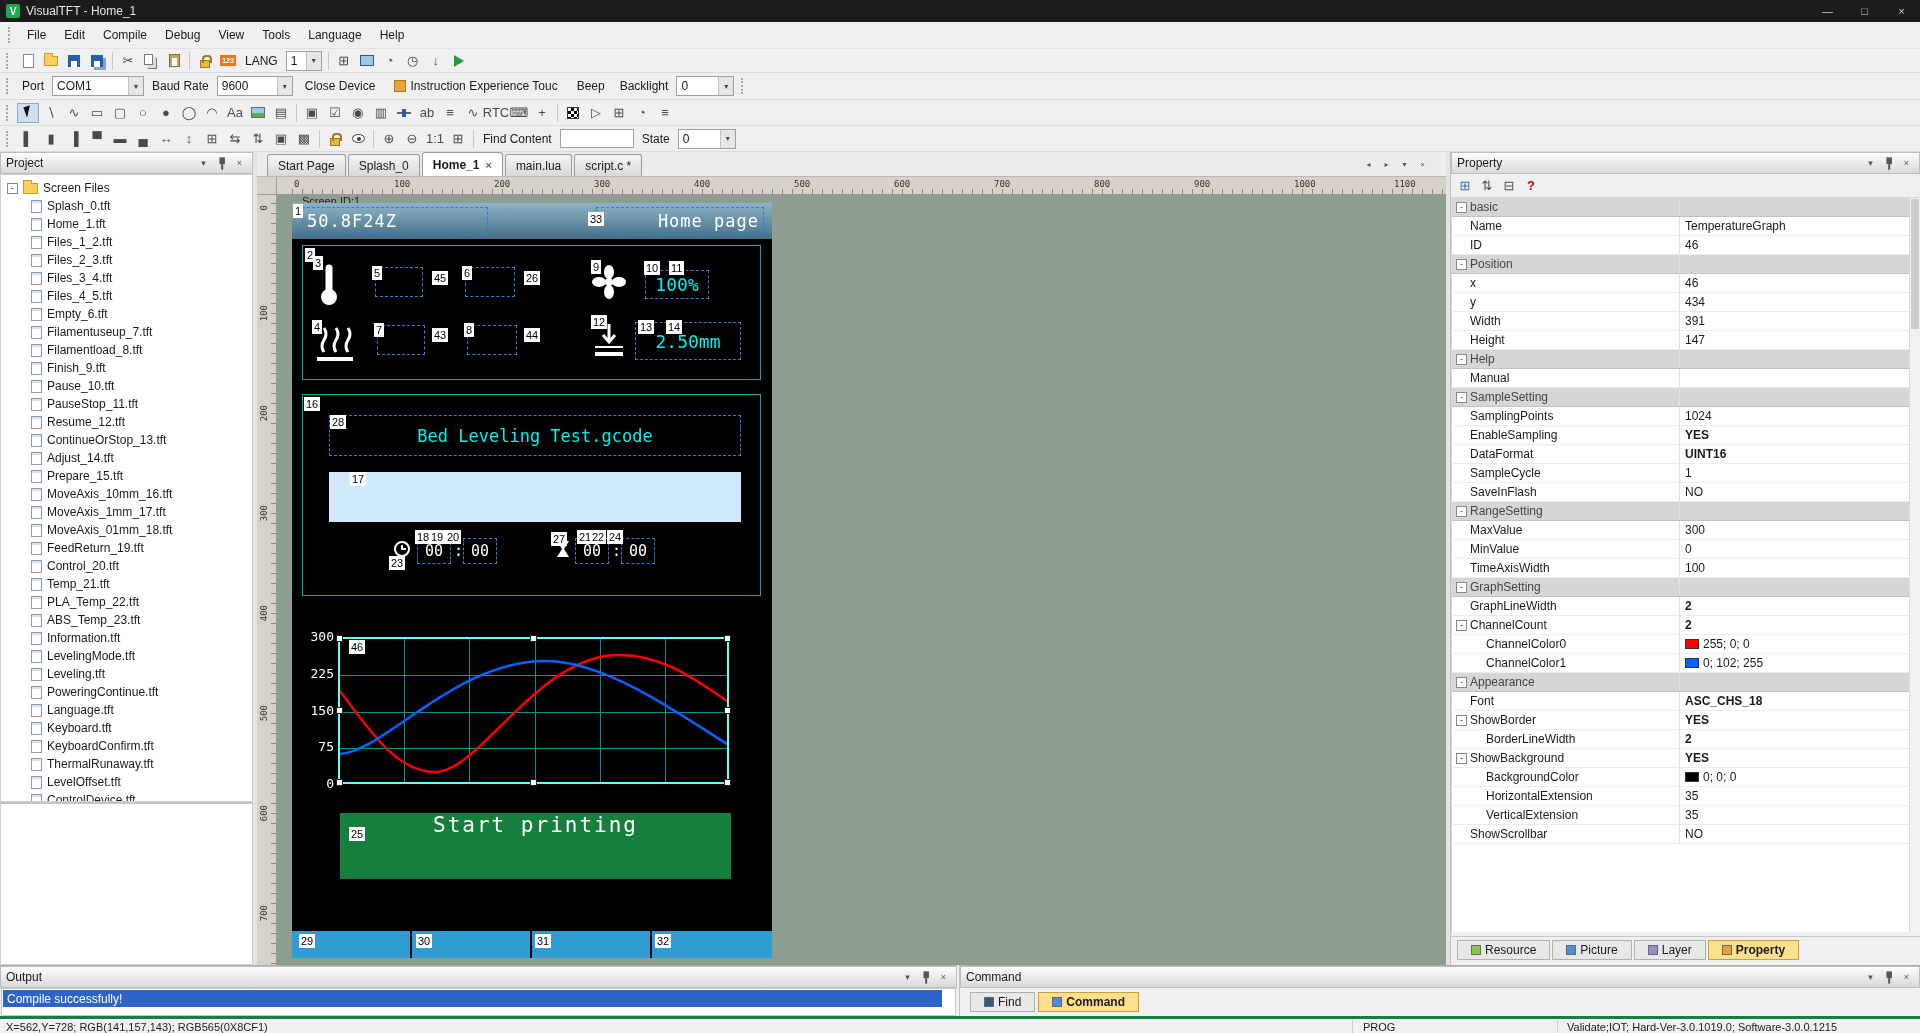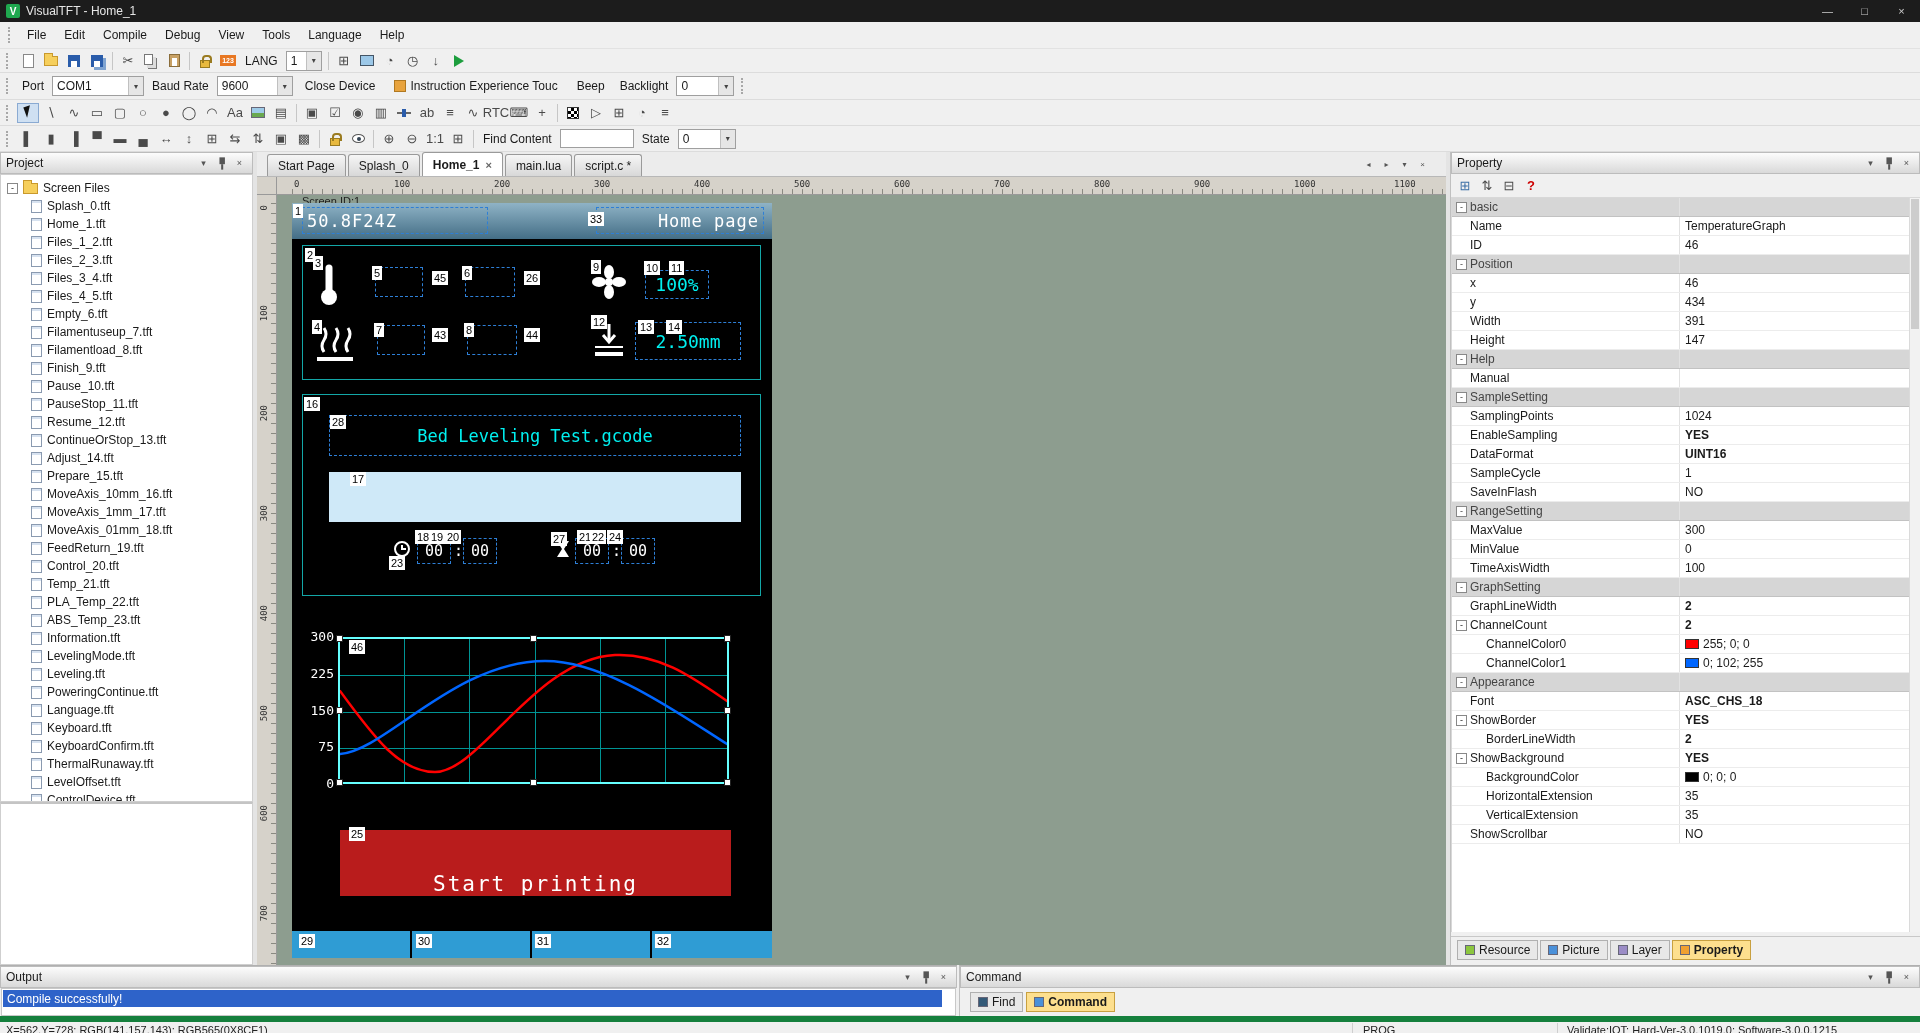--- a/index.html
+++ b/index.html
@@ -97,7 +97,7 @@
 #graph svg{position:absolute;left:0;top:0}
 .handle{position:absolute;width:7px;height:7px;background:#fff;border:1px solid #222;z-index:4}
 .glabel{position:absolute;left:0;width:42px;text-align:right;color:#fff;font-size:13px;z-index:3;font-family:"DejaVu Sans Mono",monospace}
-#startbtn{position:absolute;left:48px;top:627px;width:391px;height:66px;background:#b91c1c;display:flex;align-items:flex-end;justify-content:center;color:#fff;font-size:21px;letter-spacing:2px}
+#startbtn{position:absolute;left:48px;top:610px;width:391px;height:66px;background:#15803d;display:flex;align-items:flex-start;justify-content:center;color:#fff;font-size:21px;letter-spacing:2px}
 #bottomnav{position:absolute;left:0;top:728px;width:480px;height:29px;background:#000}
 .navseg{position:absolute;top:0;height:29px;background:#2f9cd4}
 .badge{position:absolute;background:#fff;color:#000;font:11px/14px "Liberation Sans",sans-serif;padding:0 2px;z-index:6;white-space:nowrap}

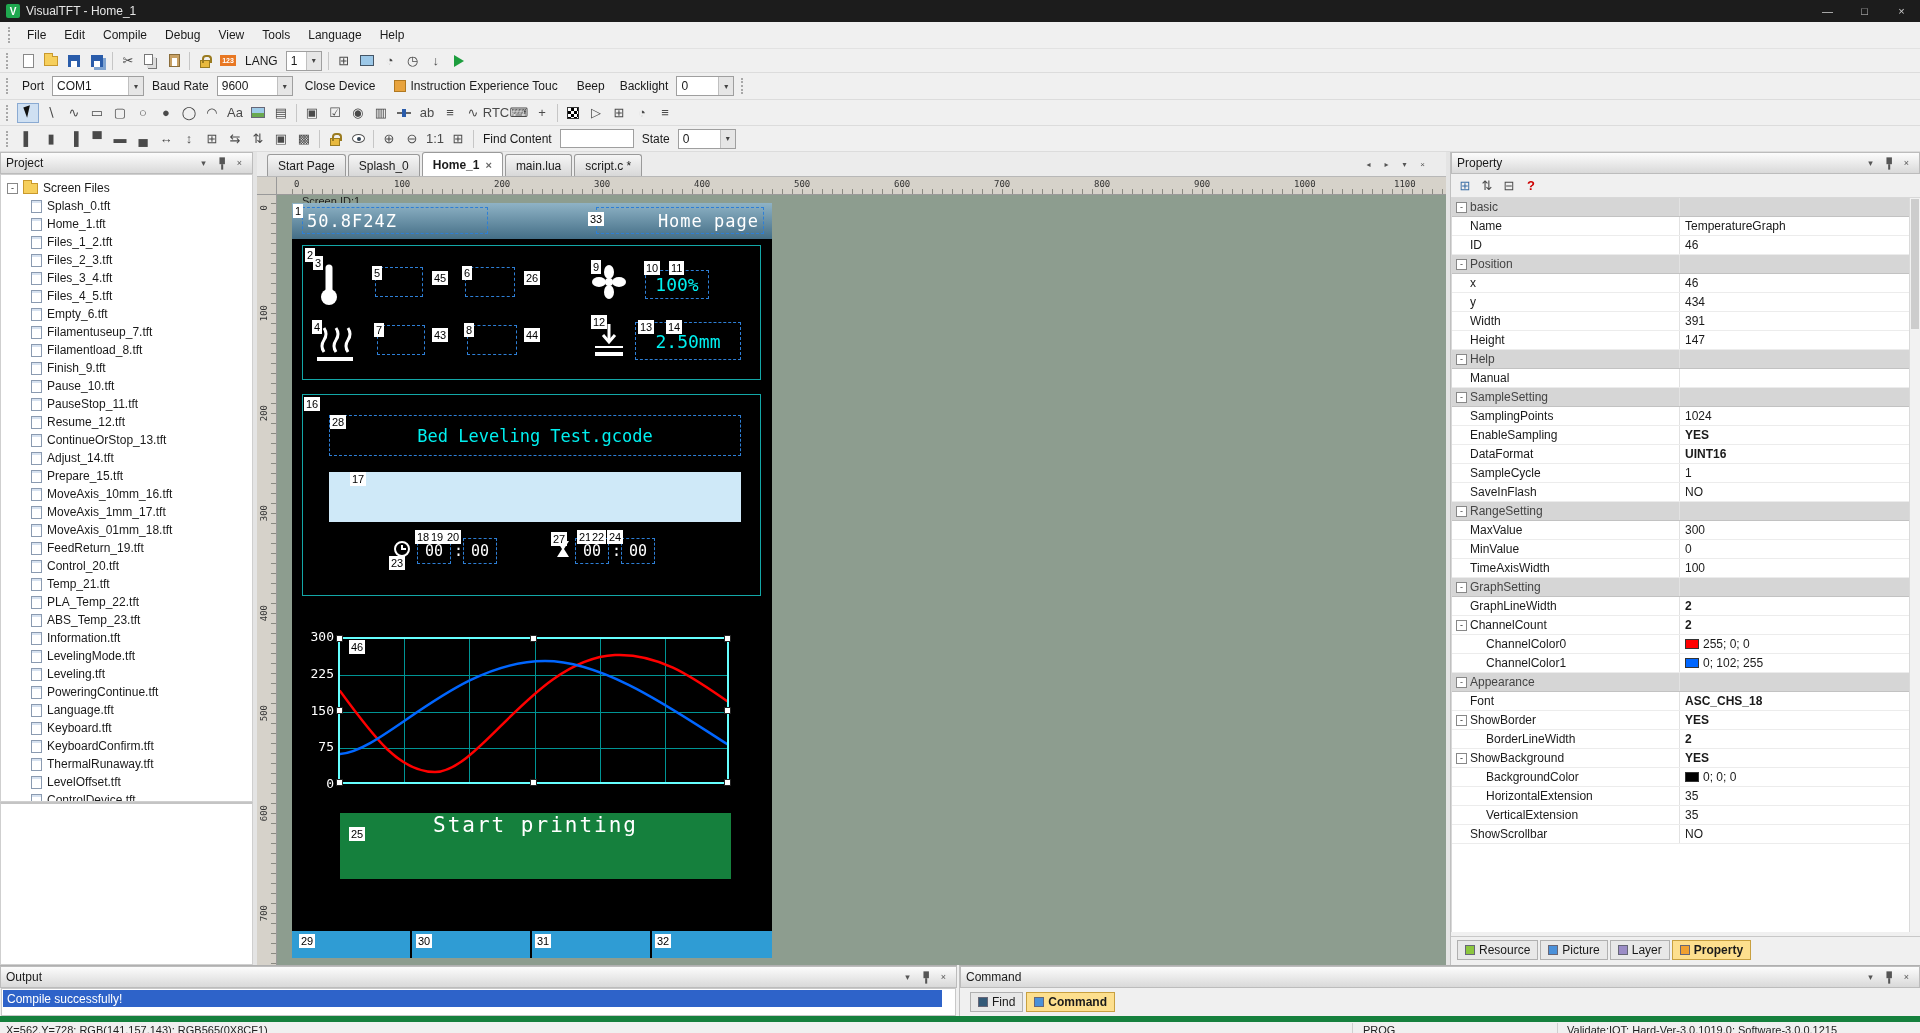--- a/index.html
+++ b/index.html
@@ -117,7 +117,7 @@
 #pscroll{position:absolute;top:46px;right:0;width:11px;height:734px;background:#f2f2f2;border-left:1px solid #dadada}
 #pscroll .thumb{margin:1px;height:130px;background:#cdcdcd}
 #pfoot{position:absolute;left:0;bottom:3px;width:470px;height:26px;background:#f0f0f0;border-top:1px solid #c8c8c8;display:flex;align-items:center;padding-left:6px;gap:2px}
-.btab{height:20px;display:flex;align-items:center;gap:4px;padding:0 7px;border:1px solid #b0b0b0;background:#e8e8e8;white-space:nowrap}
+.btab{height:20px;display:flex;align-items:center;gap:4px;padding:0 13px;border:1px solid #b0b0b0;background:#e8e8e8;white-space:nowrap}
 .btab.active{background:#fddf8e;border-color:#c8a040;font-weight:bold}
 .bticon{width:10px;height:10px;border:1px solid #667;background:#9cc;flex:none}
 

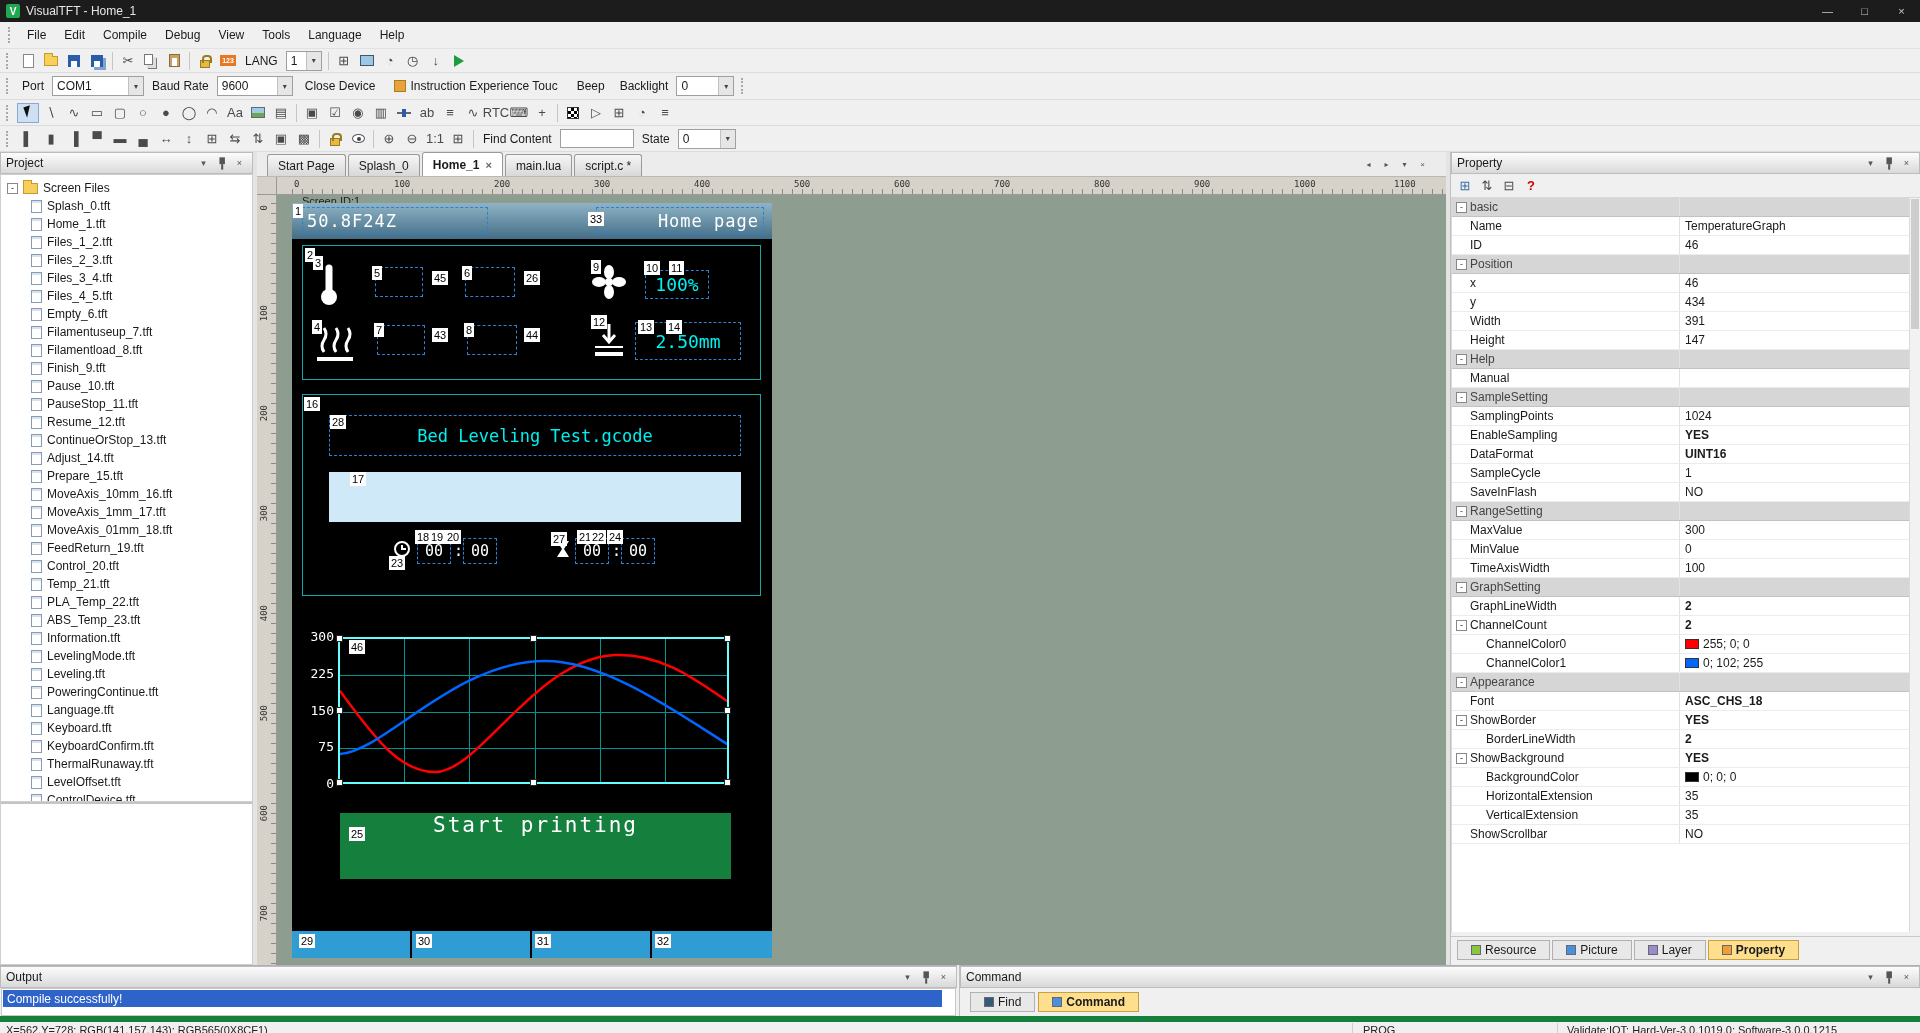--- a/index.html
+++ b/index.html
@@ -127,7 +127,7 @@
 #command{position:absolute;left:959px;top:965px;width:961px;height:51px;background:#f0f0f0;border-top:1px solid #b0b0b0;border-left:1px solid #c0c0c0}
 #cmdtabs{position:absolute;left:10px;top:26px;display:flex;gap:3px}
 
-#statusbar{position:absolute;left:0;top:1016px;width:1920px;height:17px;background:#f0f0f0;border-top:6px solid #15803d;font-size:11px;color:#222}
+#statusbar{position:absolute;left:0;top:1016px;width:1920px;height:17px;background:#f0f0f0;border-top:3px solid #15803d;font-size:11px;color:#222}
 #statusbar span{position:absolute;top:2px;white-space:nowrap}
 .sdiv{position:absolute;top:1px;width:1px;height:15px;background:#cfcfcf}
 </style>

